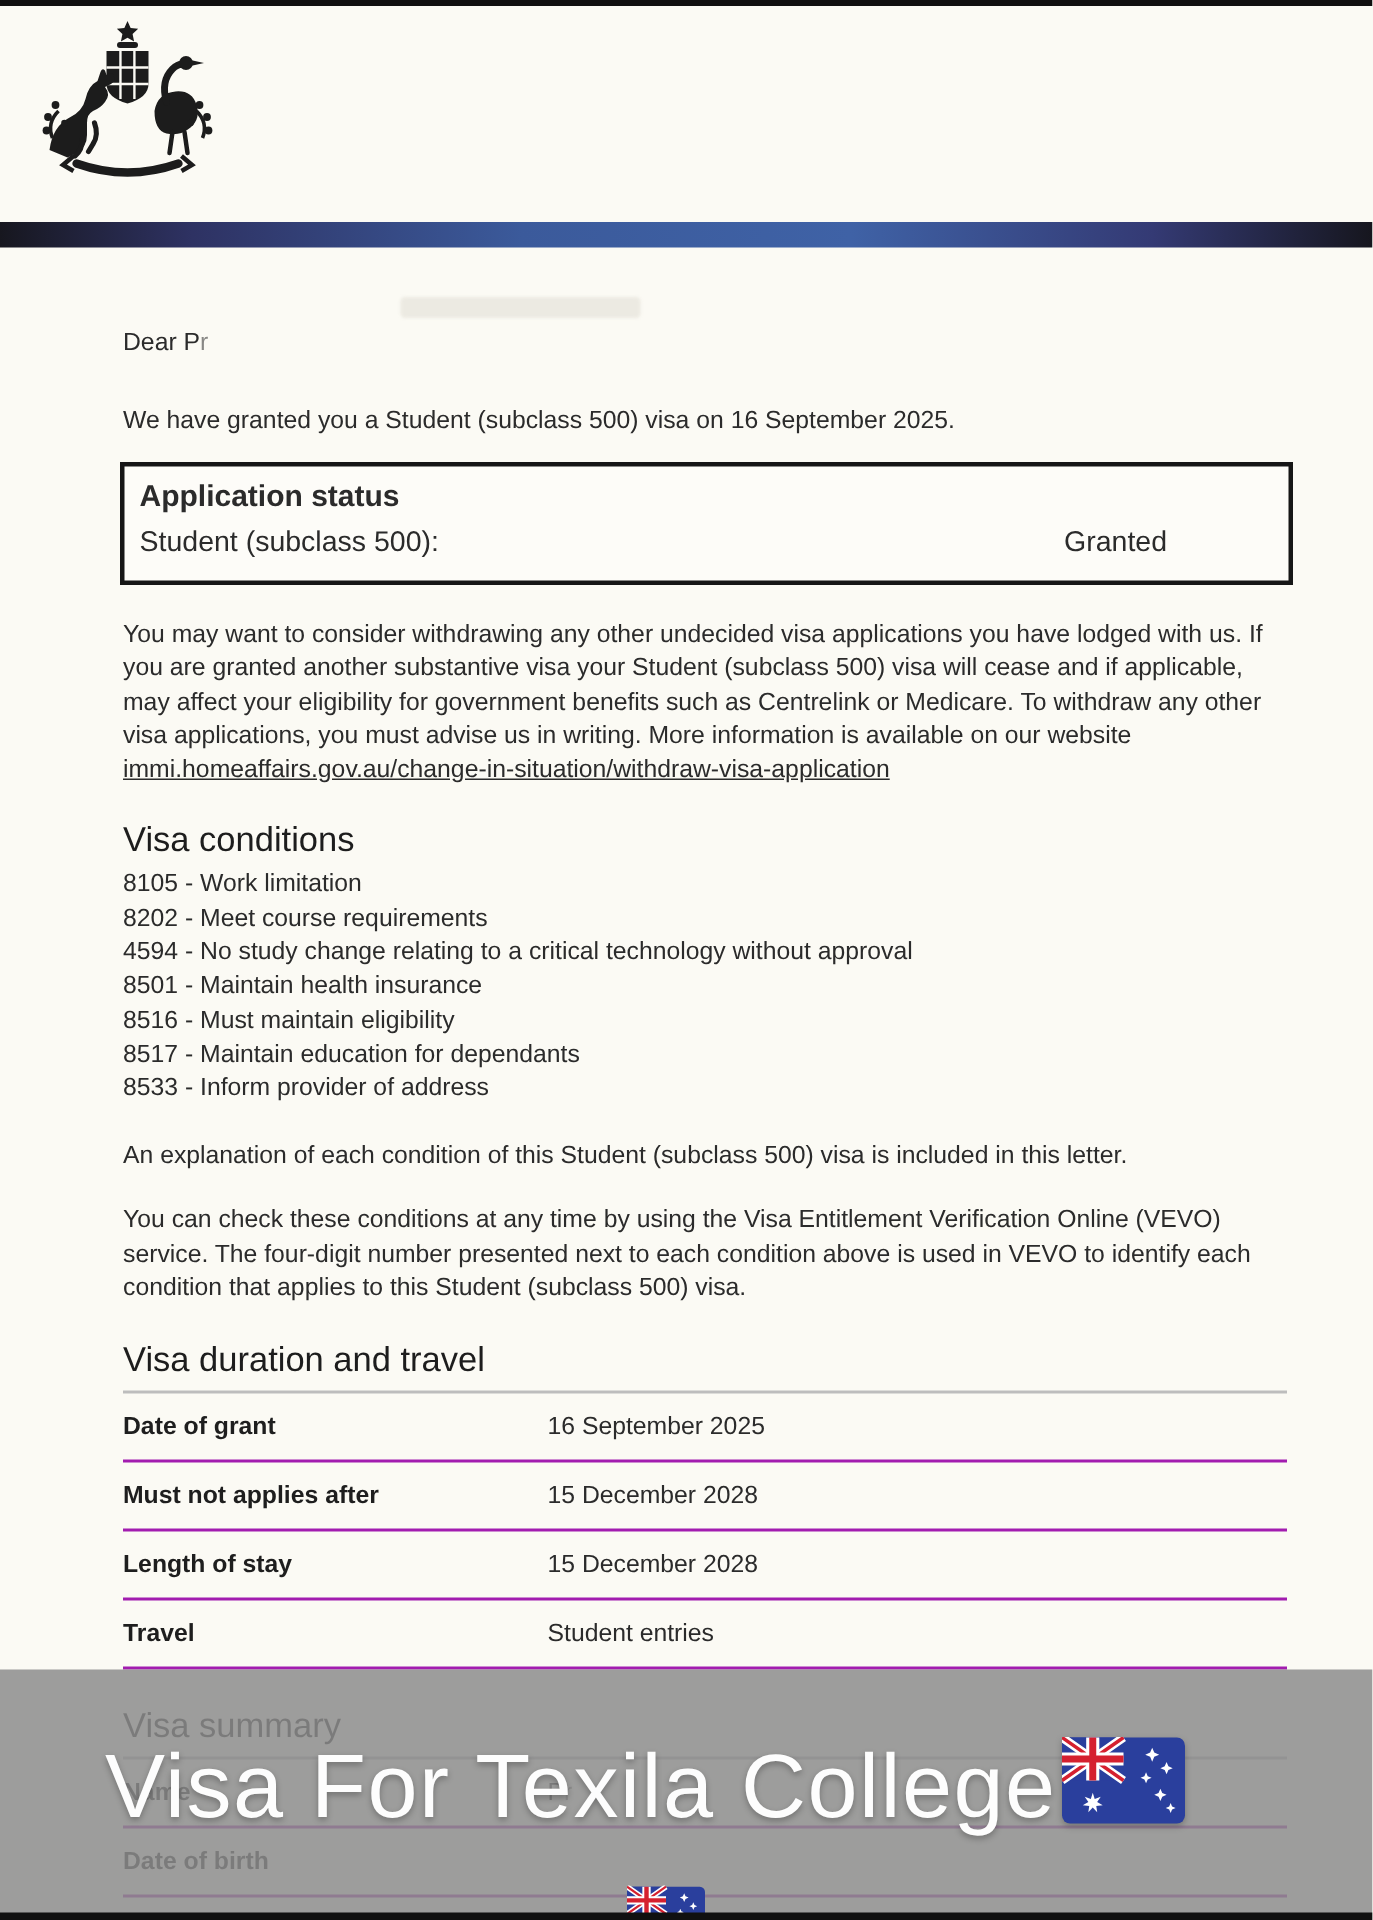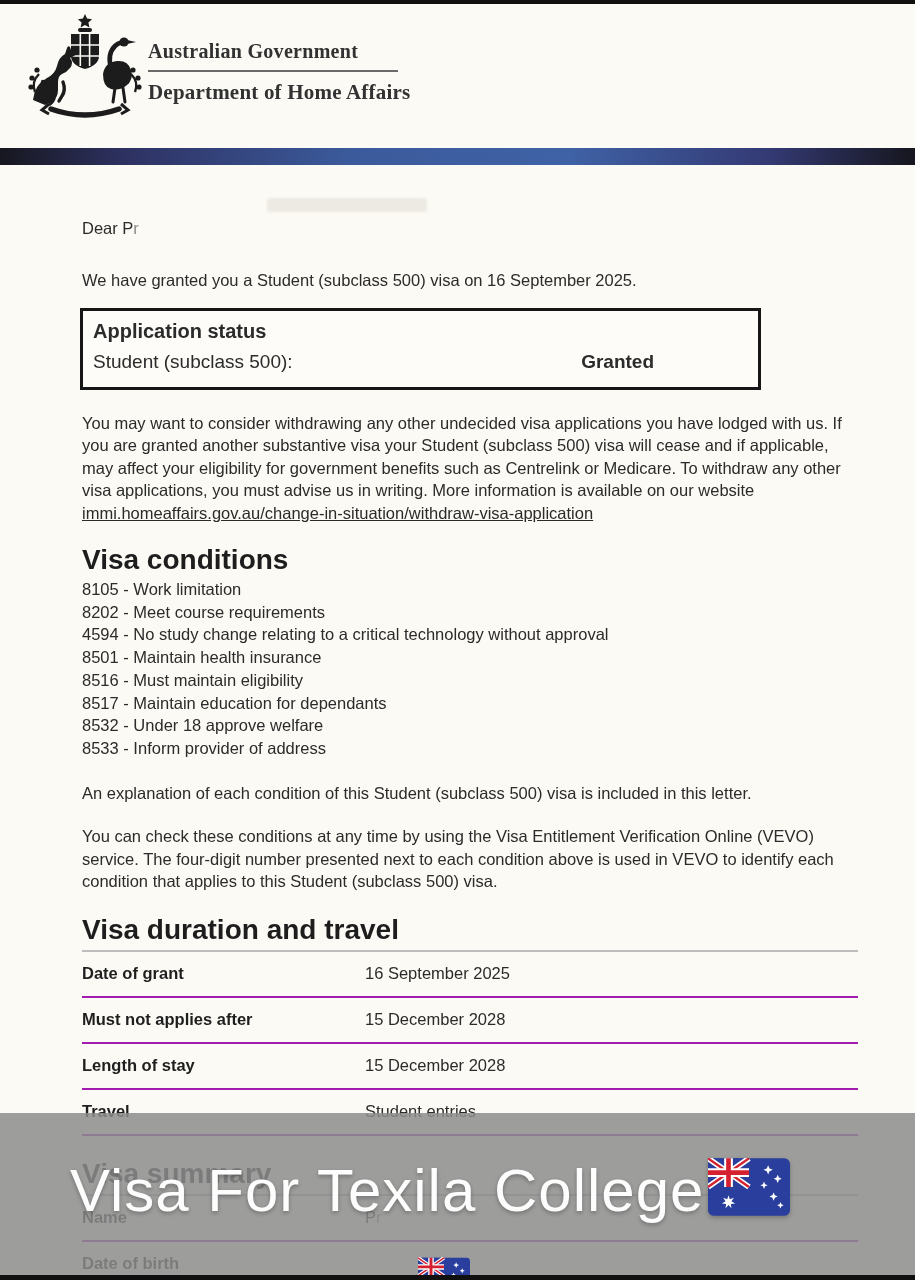--- a/index.html
+++ b/index.html
@@ -146,11 +146,6 @@
       <path d="M24 92 l-7 6 7 4 M96 92 l7 6 -7 4" stroke-width="3" fill="none"></path>
     </g>
   </svg>
-  <div class="header-text">
-    <div class="header-org">Australian Government</div>
-    <div class="header-divider"></div>
-    <div class="header-dept">Department of Home Affairs</div>
-  </div>
 </div>
 
 <div class="blue-bar"></div>

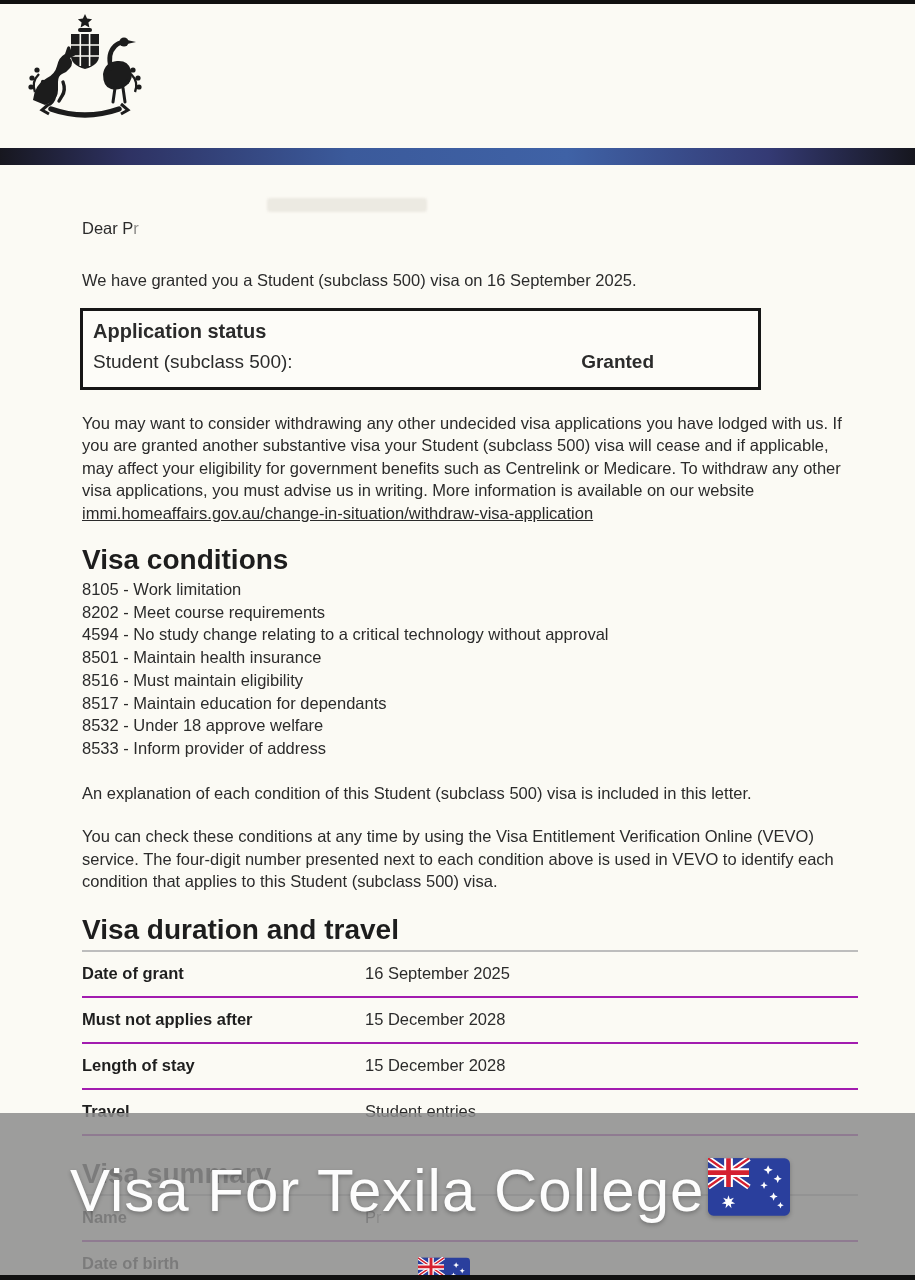--- a/index.html
+++ b/index.html
@@ -43,7 +43,7 @@
 
   .status-box {
     margin-top:17px; border:3px solid #161616; background:#fdfcf8;
-    padding:7px 10px 13px 10px; width:681px; margin-left:-2px;
+    padding:7px 10px 13px 10px; width:782px; margin-left:-2px;
   }
   .status-title { font-weight:bold; font-size:20px; line-height:26px; }
   .status-row { display:flex; font-size:19px; margin-top:7px; }

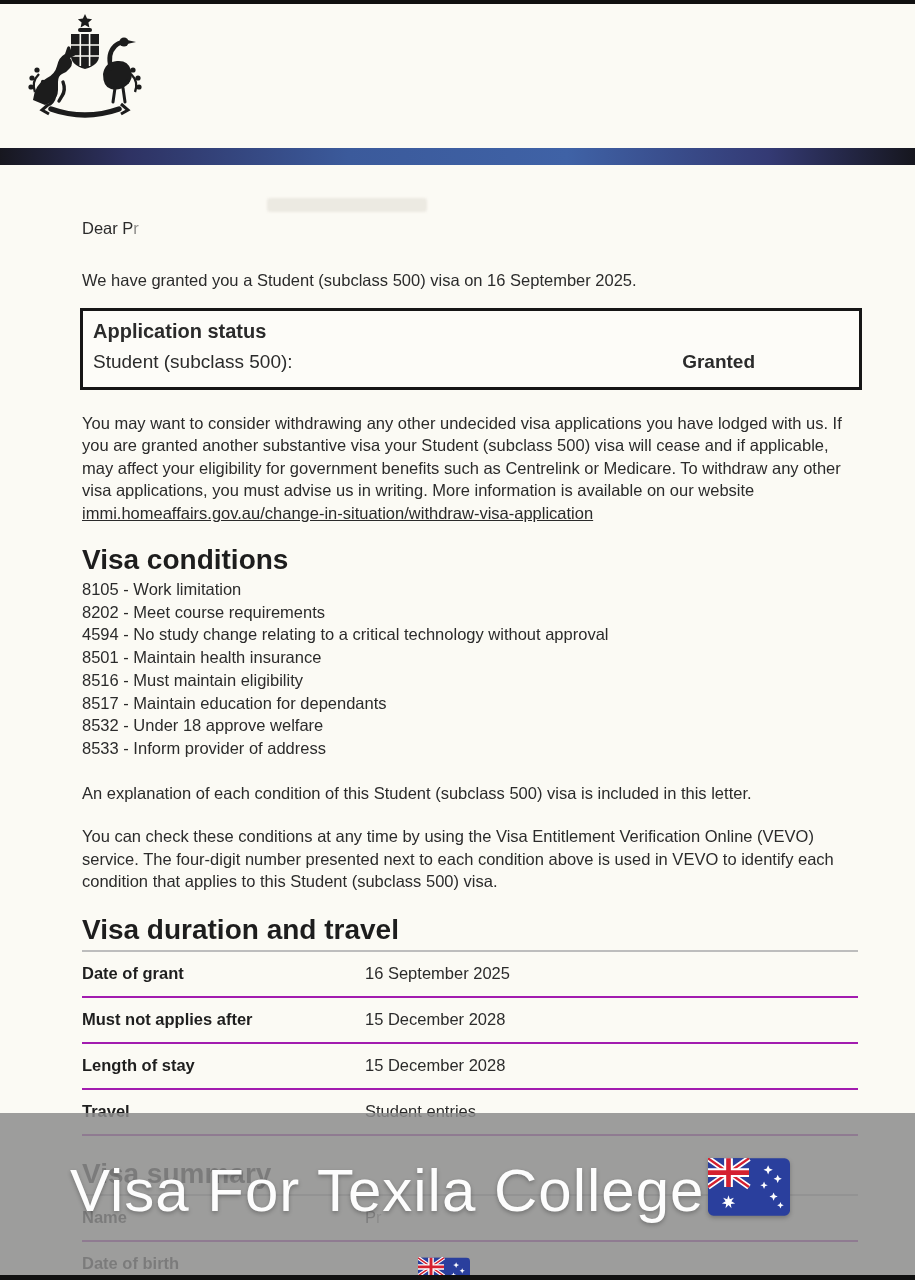--- a/index.html
+++ b/index.html
@@ -47,7 +47,7 @@
   }
   .status-title { font-weight:bold; font-size:20px; line-height:26px; }
   .status-row { display:flex; font-size:19px; margin-top:7px; }
-  .status-value { margin-left:auto; margin-right:94px; font-weight:bold;text-align:center; }
+  .status-value { margin-left:auto; margin-right:71px; font-weight:normal;text-align:center; }
 
   .para { margin-top:22px; }
   .doc-link { color:#2b2b2b; text-decoration:underline; }

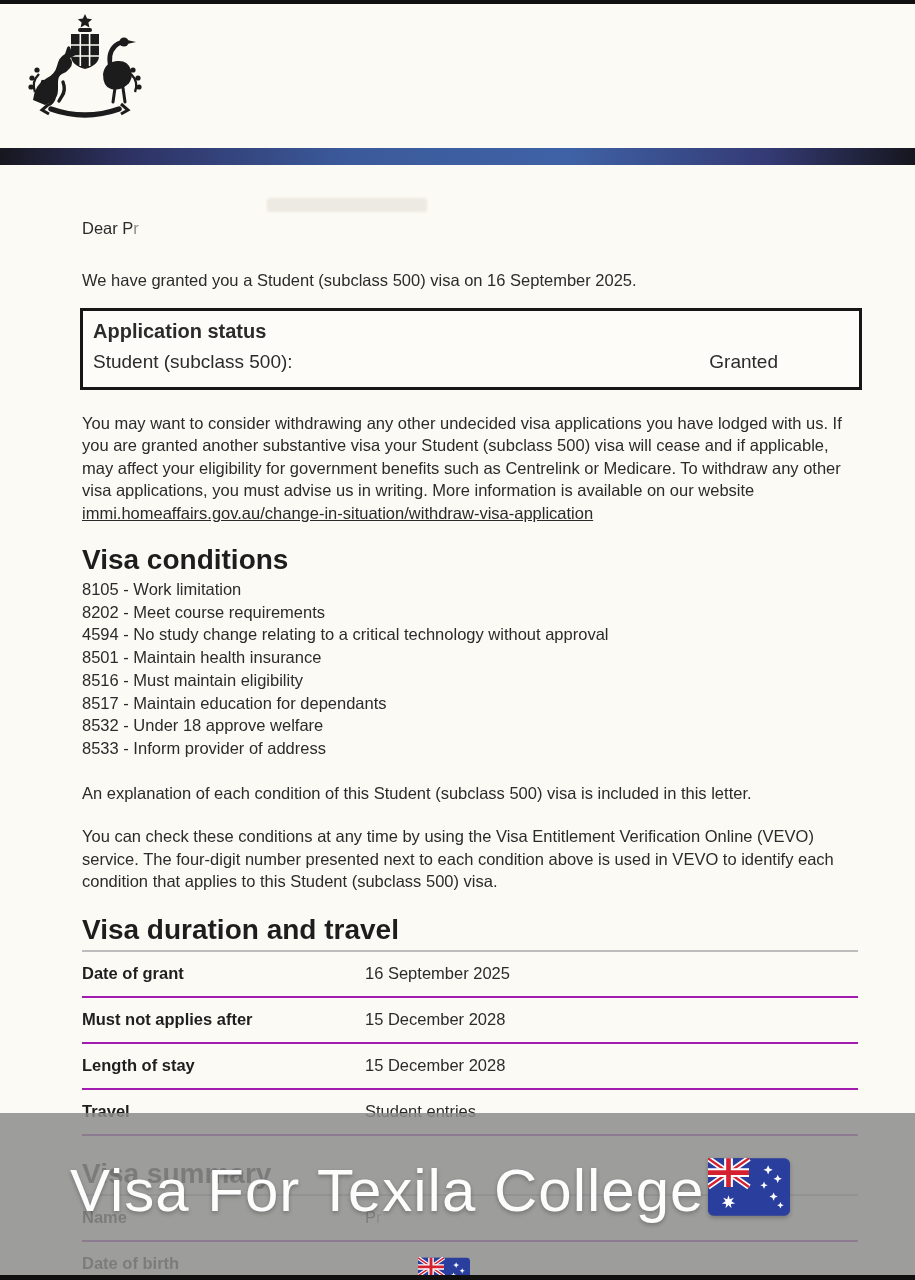--- a/index.html
+++ b/index.html
@@ -52,7 +52,7 @@
   .para { margin-top:22px; }
   .doc-link { color:#2b2b2b; text-decoration:underline; }
 
-  .section-title { font-weight:bold; font-size:28px; line-height:25px; color:#1d1d1d; }
+  .section-title { font-weight:normal; font-size:23px; line-height:25px; color:#1d1d1d; }
   .vc-title { margin-top:23px; }
   .vc-list { margin-top:6px; }
   .vc-item { line-height:22.7px; }

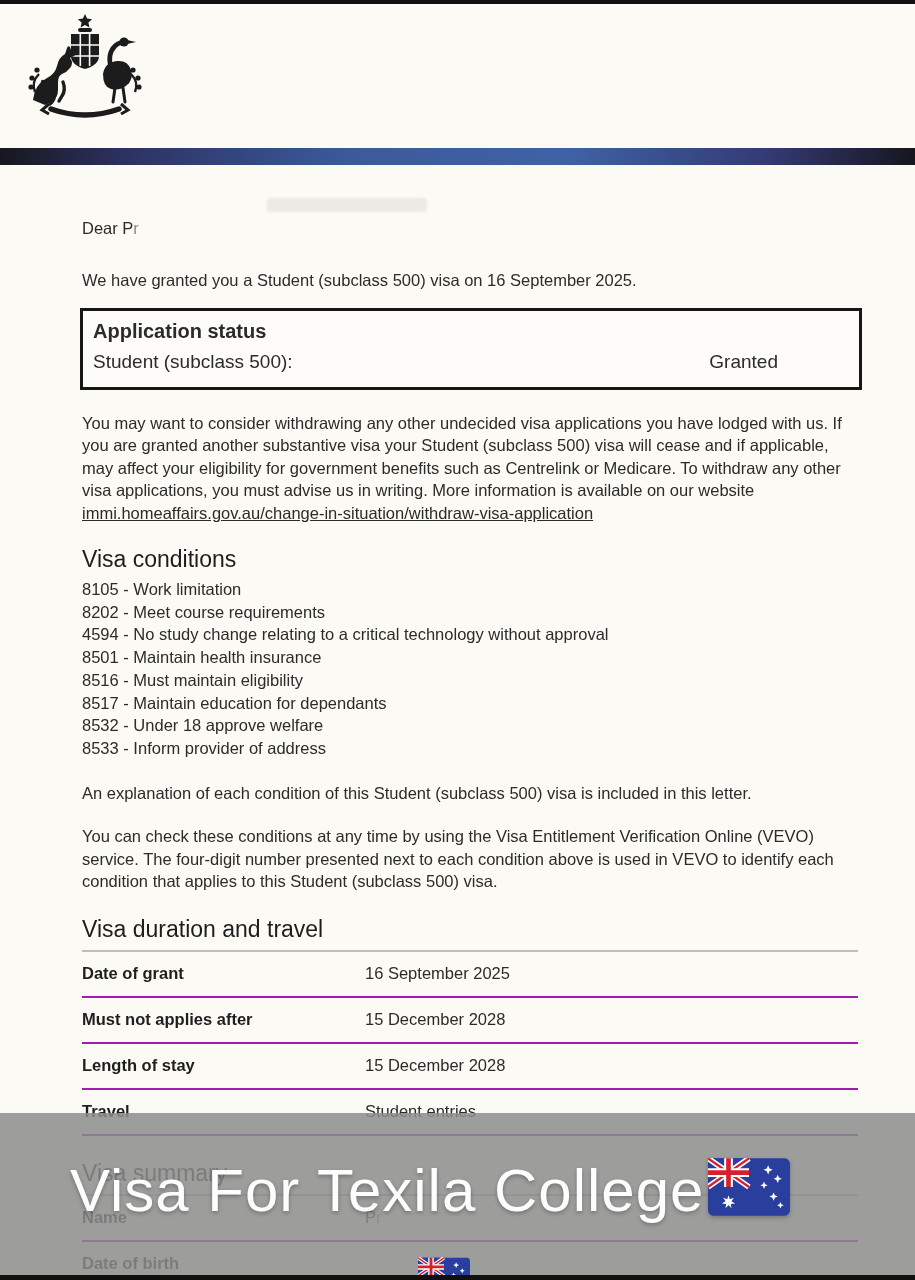--- a/index.html
+++ b/index.html
@@ -175,7 +175,6 @@
     <div class="vc-item">8501 - Maintain health insurance</div>
     <div class="vc-item">8516 - Must maintain eligibility</div>
     <div class="vc-item">8517 - Maintain education for dependants</div>
-    <div class="vc-item">8532 - Under 18 approve welfare</div>
     <div class="vc-item">8533 - Inform provider of address</div>
   </div>
 

